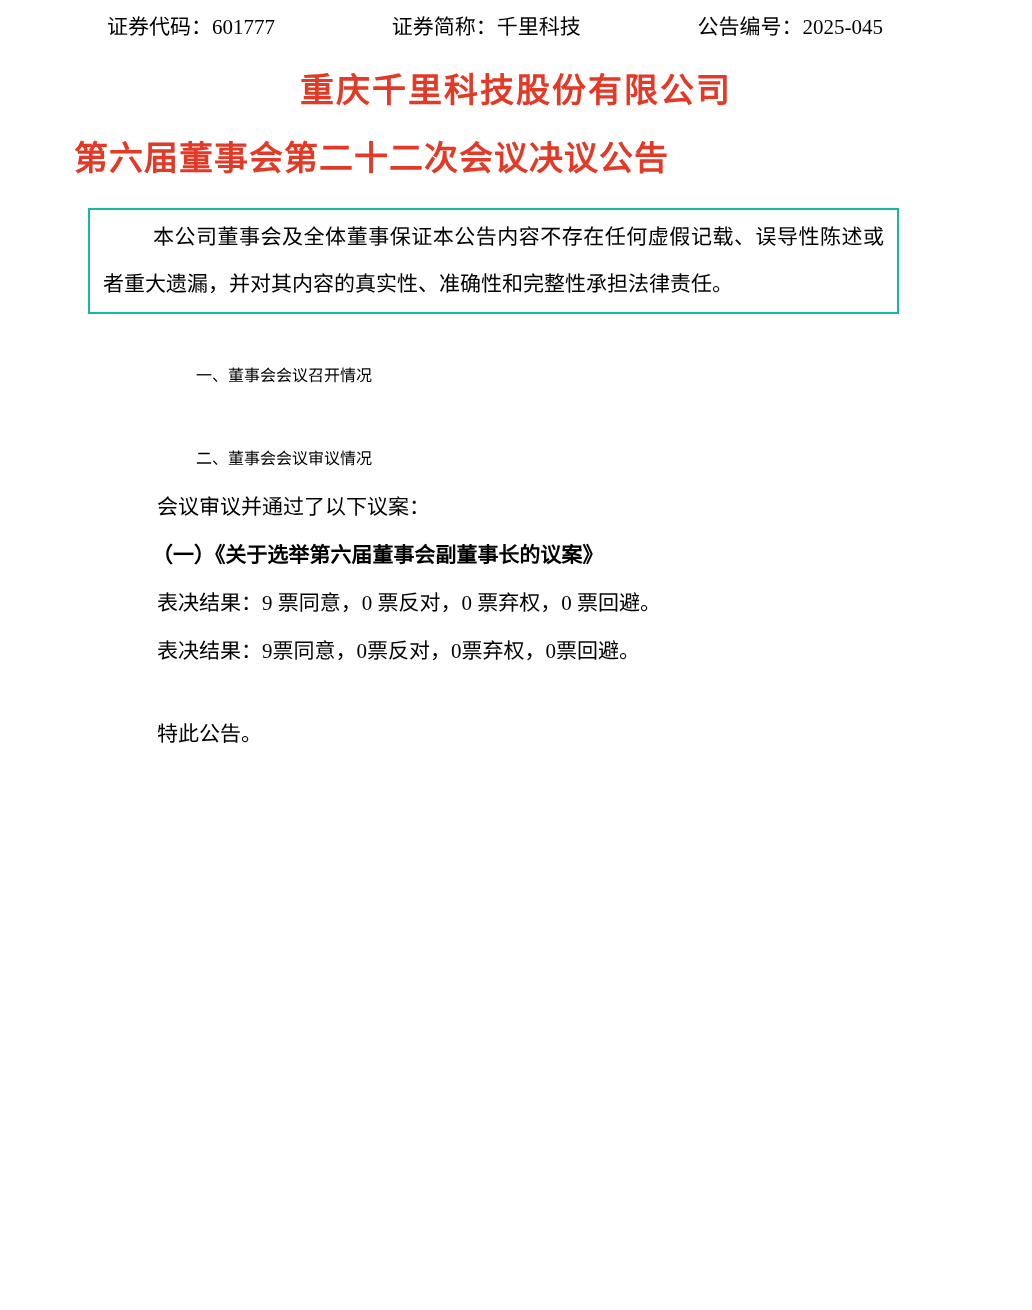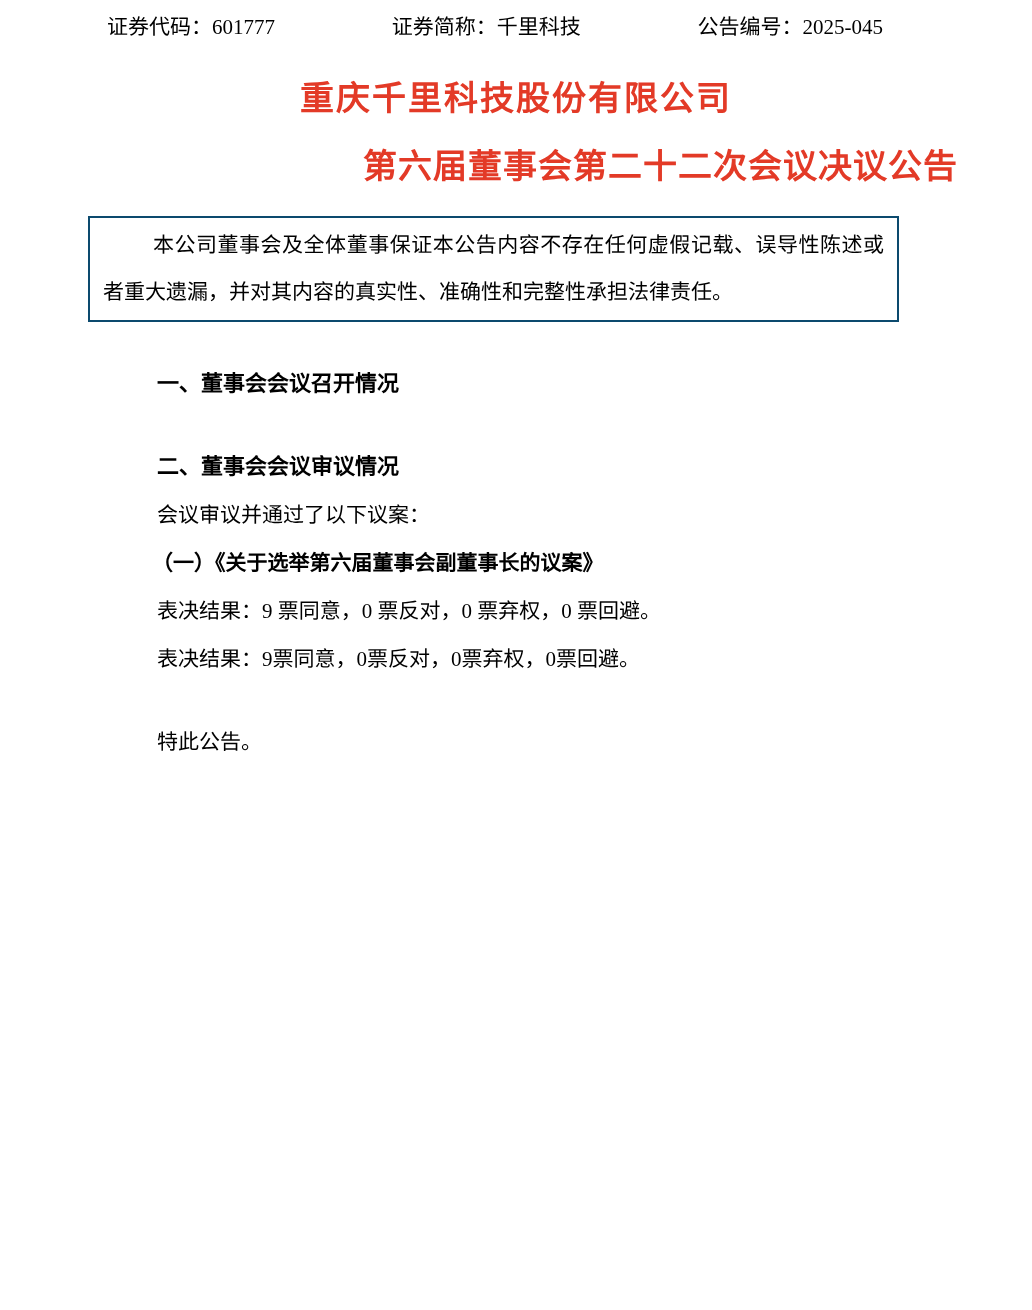--- a/index.html
+++ b/index.html
@@ -27,7 +27,7 @@
   }
   
   .doc-title {
-    margin-top: 40px;
+    margin-top: 32px;
     text-align: center;
     color: #E33A27;
     font-family: "Liberation Sans", "DejaVu Sans", sans-serif;

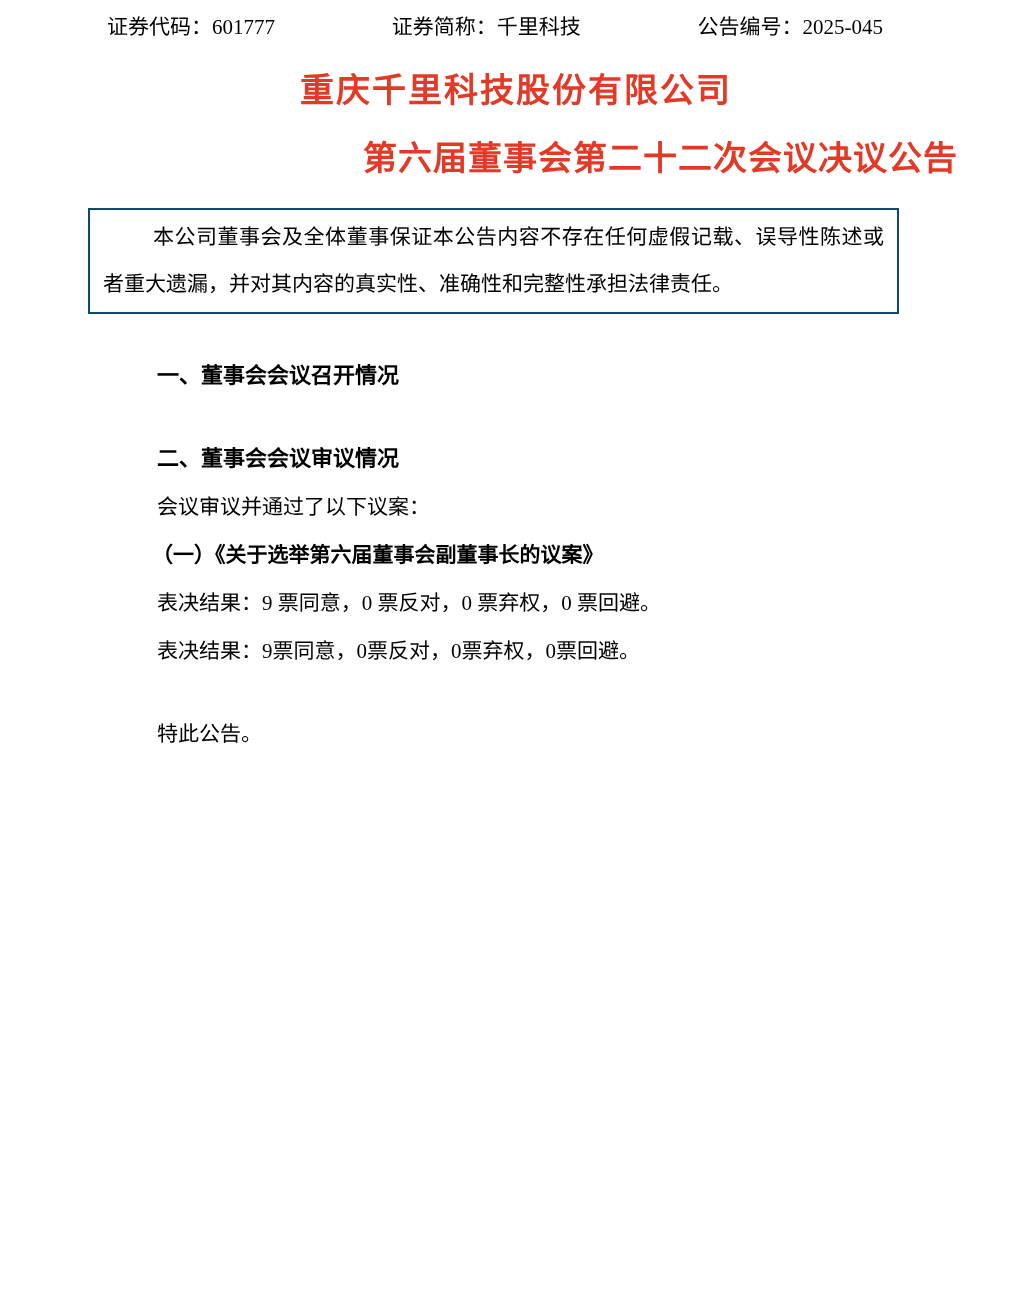--- a/index.html
+++ b/index.html
@@ -38,7 +38,7 @@
   }
   .doc-subtitle {
     margin-top: 32px;
-    text-align: right;
+    text-align: left;
     color: #E33A27;
     font-family: "Liberation Sans", "DejaVu Sans", sans-serif;
     font-weight: 700;

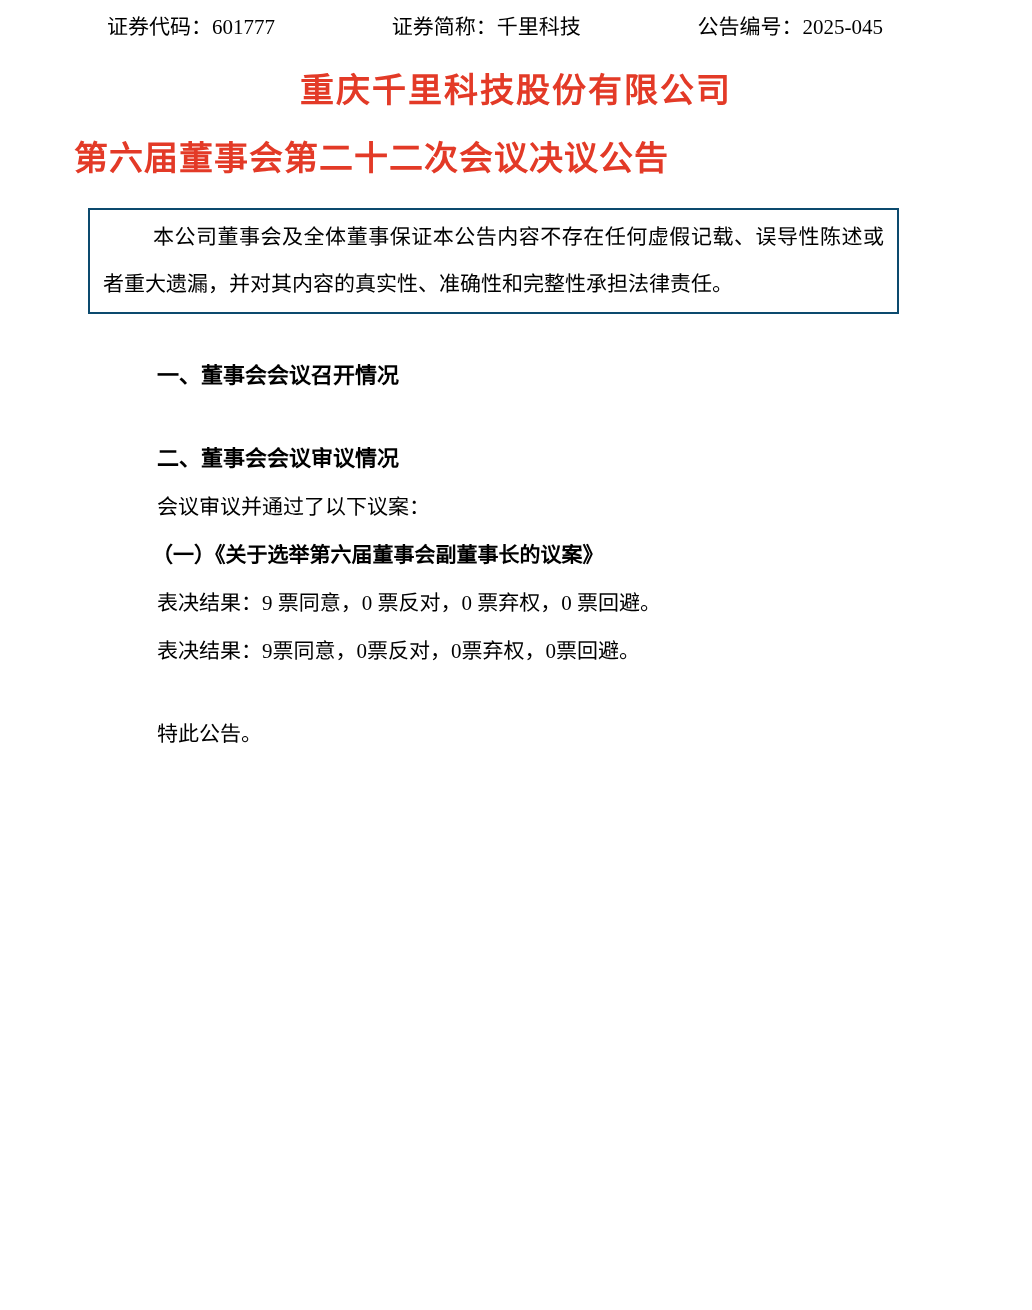--- a/index.html
+++ b/index.html
@@ -49,7 +49,7 @@
   
   .disclaimer-box {
     margin: 32px 59px 0 14px;
-    border: 2px solid #0c4a6e;
+    border: 2px solid #14b8a6;
     padding: 4px 13px;
     line-height: 47px;
     text-align: justify;

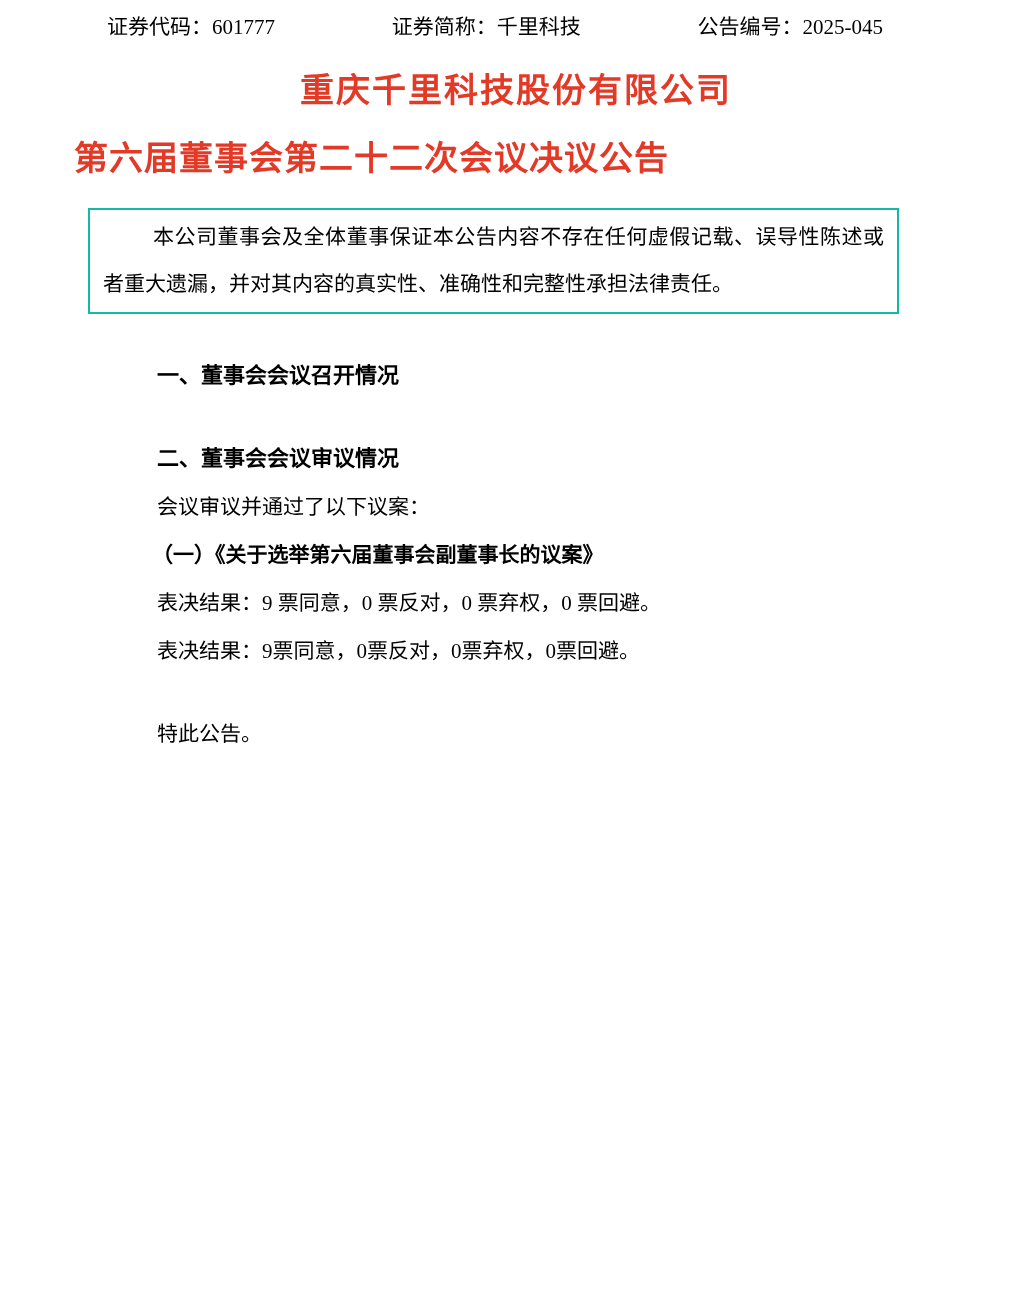--- a/index.html
+++ b/index.html
@@ -57,11 +57,12 @@
   .disclaimer-box p { text-indent: 50px; }
   
   .section-heading {
-    font-weight: 700;
-    font-size: 22px;
+    font-weight: 400;
+    font-size: 16px;
     line-height: 48px;
     text-indent: 50px;
     padding: 0 47px 0 33px;
+    margin-left: 39px;
   }
   .section-heading.first { margin-top: 38px; }
   .section-heading.second { margin-top: 35px; }

